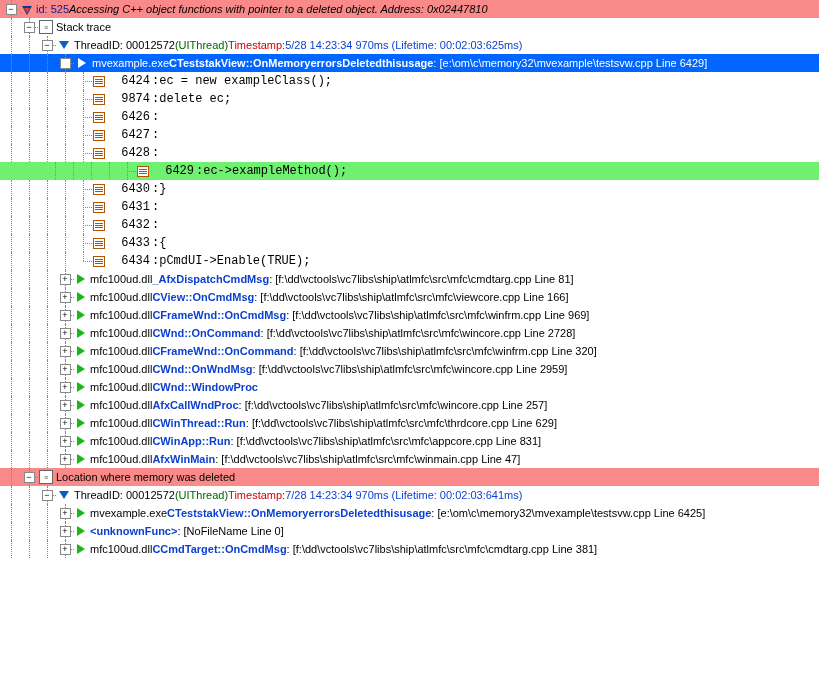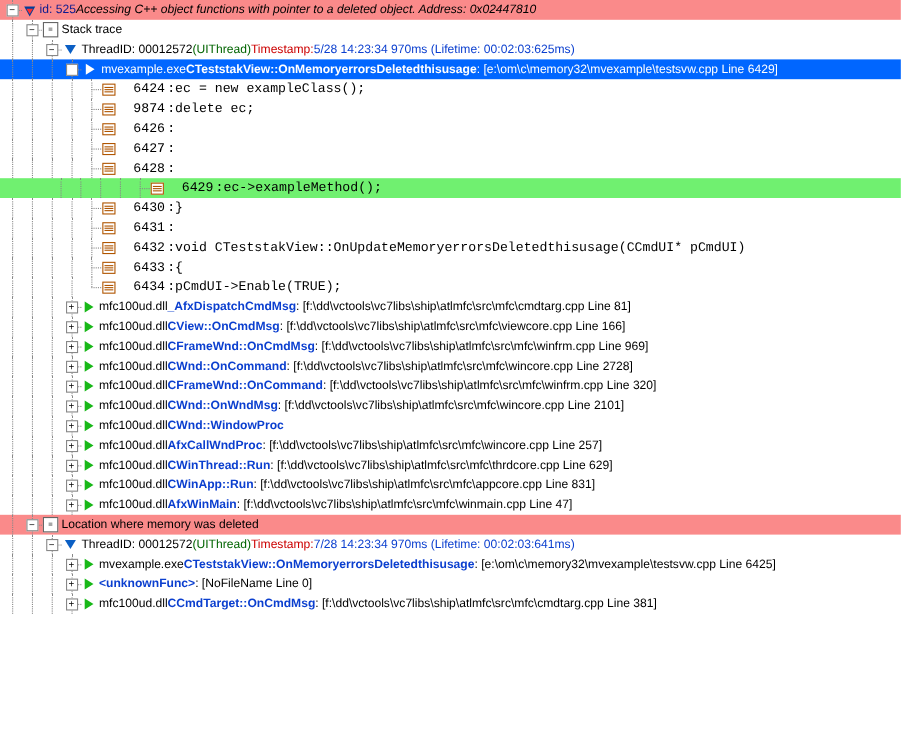--- a/index.html
+++ b/index.html
@@ -276,7 +276,6 @@
       <span class="icon codeline"></span>
       <span class="linenum">6432</span>
       <span> : </span>
-      <span class="codetxt">void CTeststakView::OnUpdateMemoryerrorsDeletedthisusage(CCmdUI* pCmdUI)</span>
     </div>
     <div class="row code">
       <span class="indent" style="width: 2px;"></span>

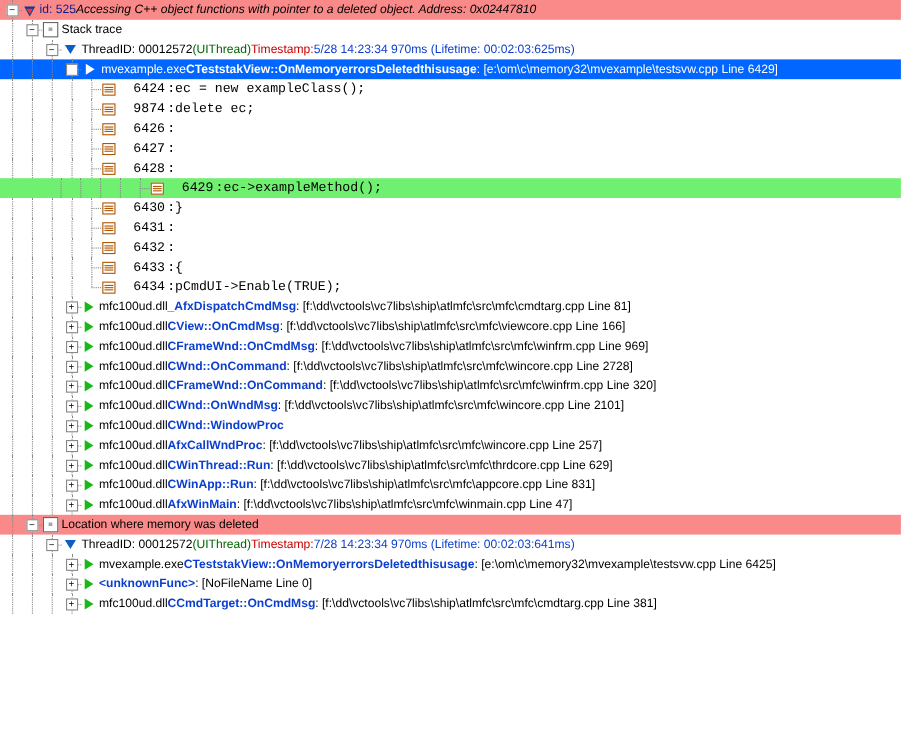--- a/index.html
+++ b/index.html
@@ -377,7 +377,7 @@
       <span class="icon play"></span>
       <span class="module">mfc100ud.dll</span> 
       <span class="func">CWnd::OnWndMsg</span> 
-      <span class="loc">: [f:\dd\vctools\vc7libs\ship\atlmfc\src\mfc\wincore.cpp Line 2101]</span>
+      <span class="loc">: [f:\dd\vctools\vc7libs\ship\atlmfc\src\mfc\wincore.cpp Line 2959]</span>
     </div>
     <div class="row ">
       <span class="indent" style="width: 2px;"></span>

